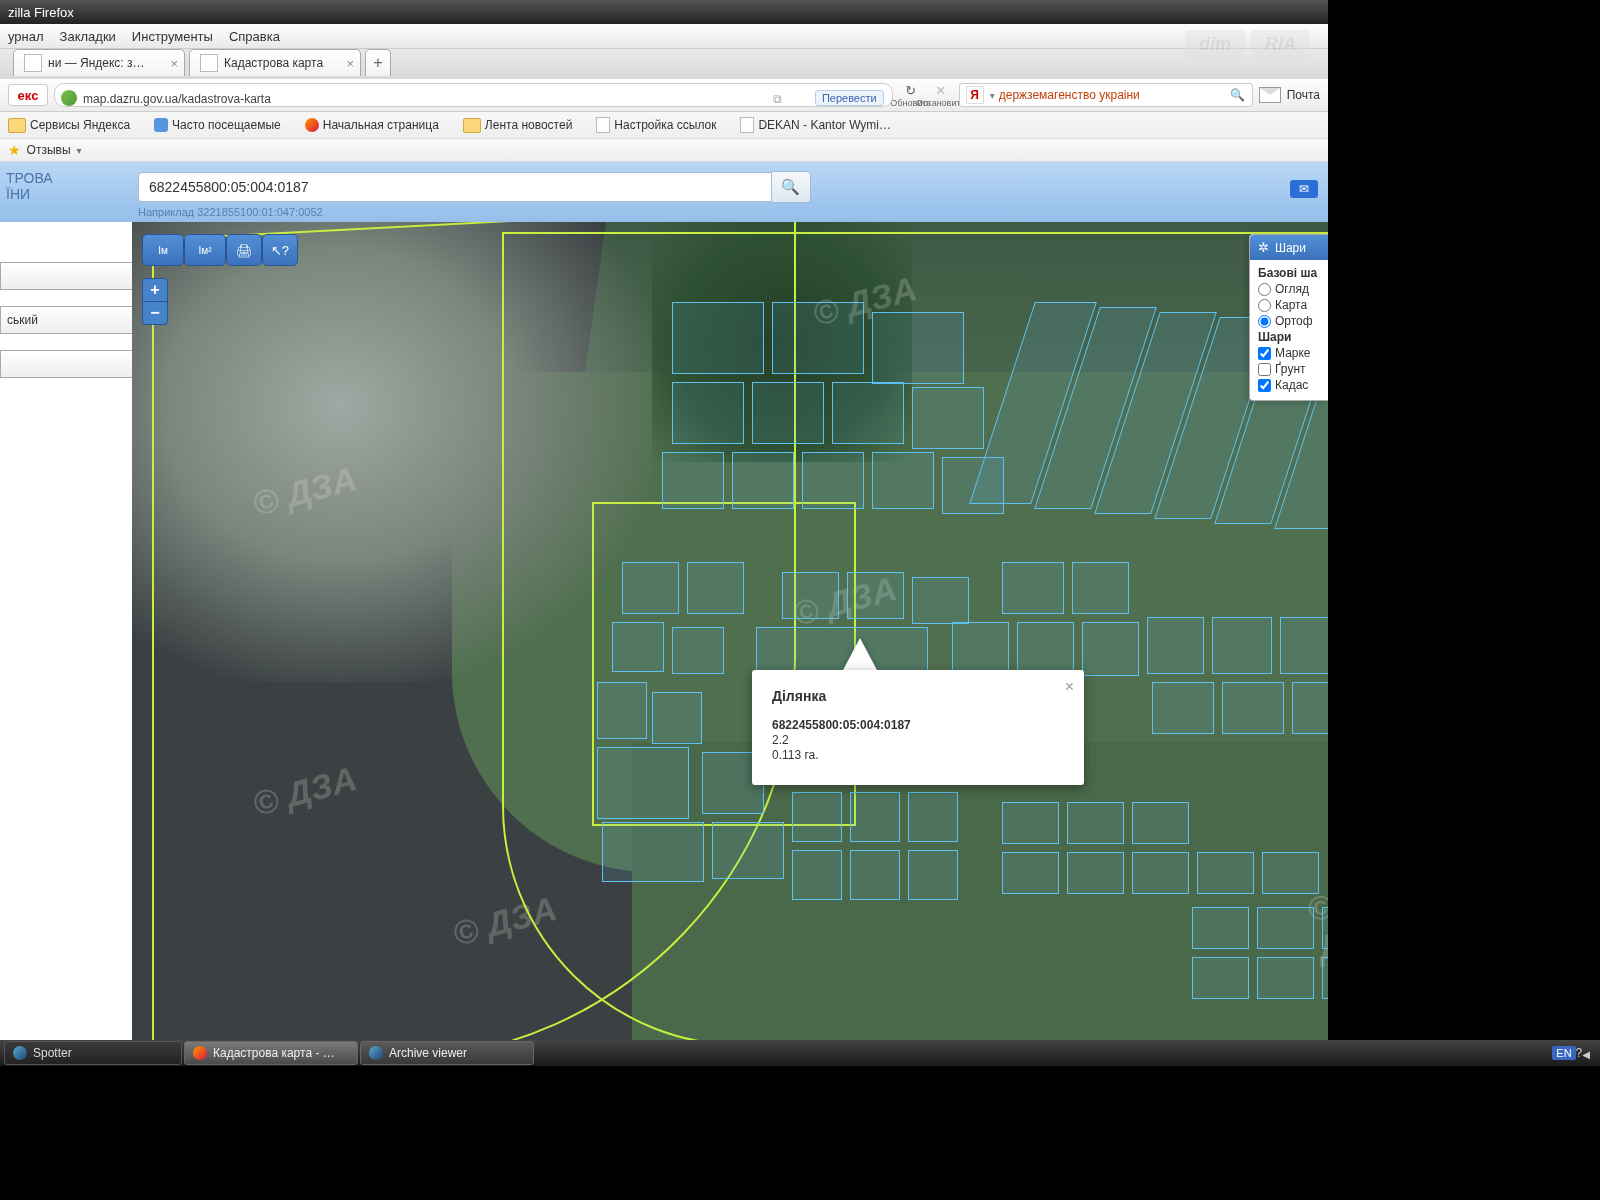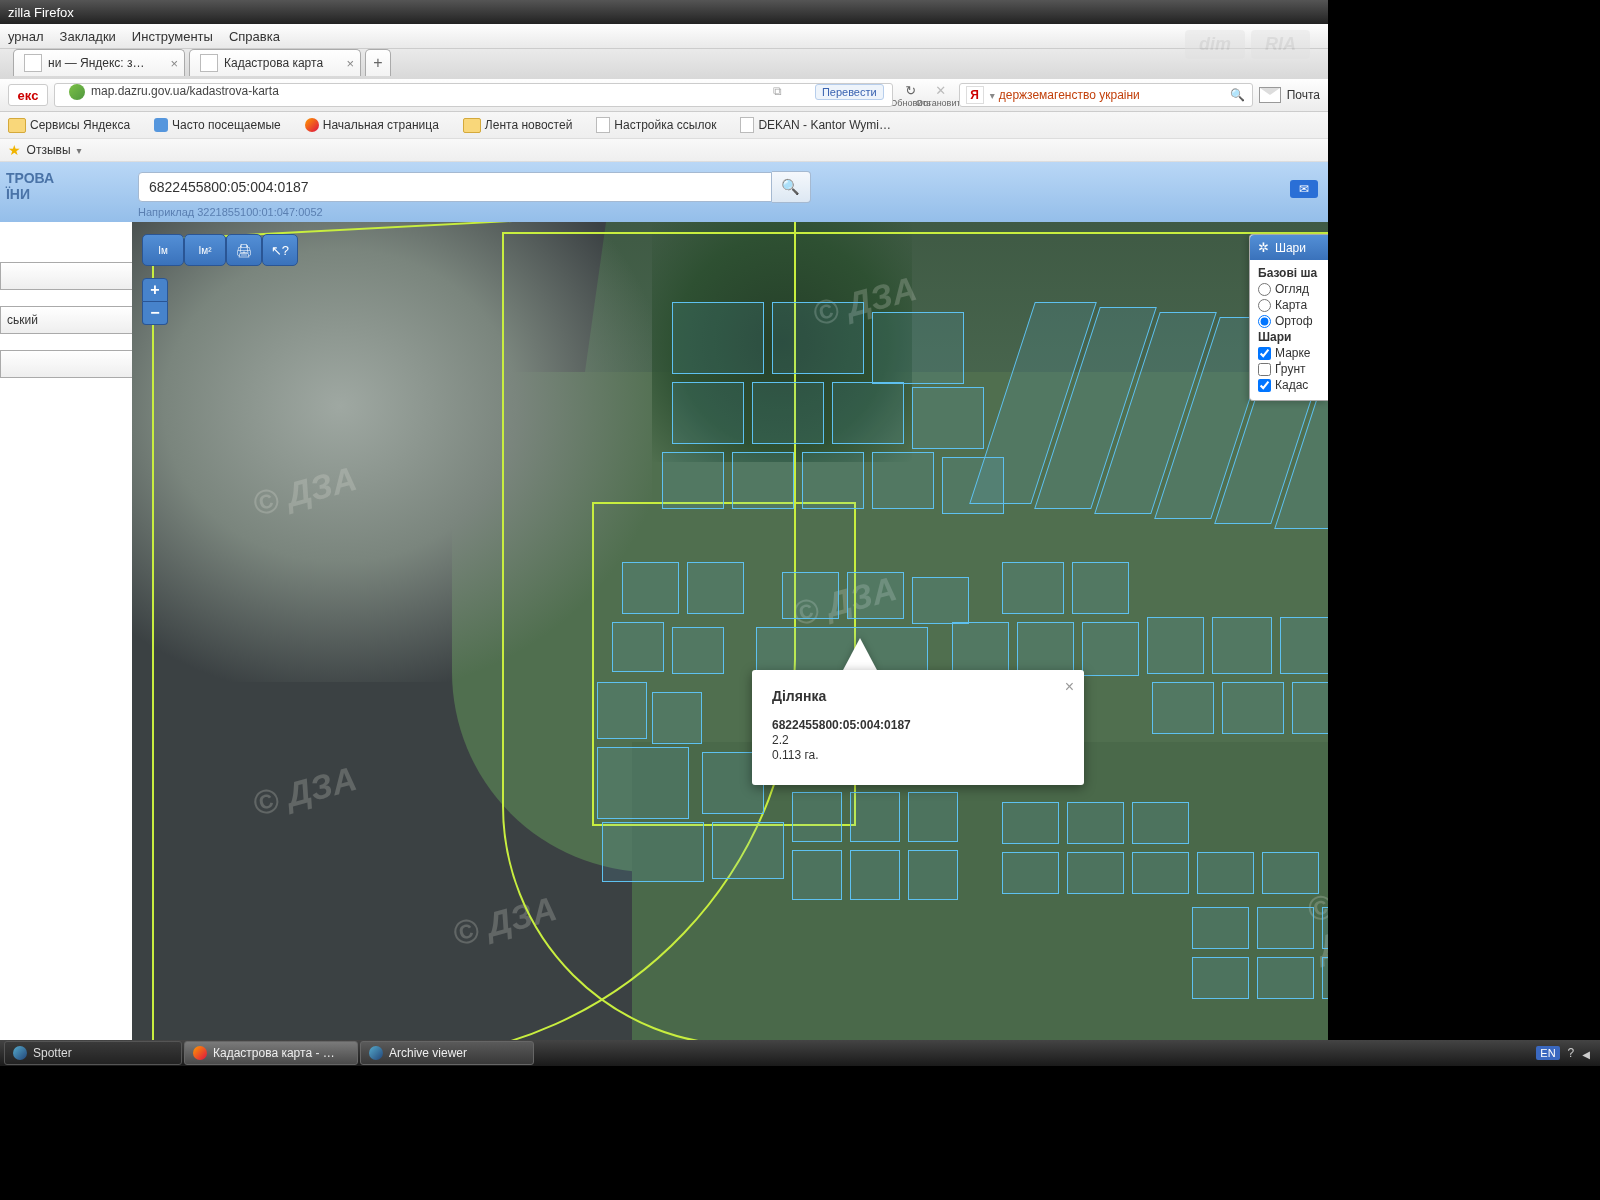--- a/index.html
+++ b/index.html
@@ -14,7 +14,7 @@
 .tab.add{min-width:24px;width:24px;justify-content:center;padding:0;font-size:16px;color:#666}
 .url-bar{height:32px;background:linear-gradient(to bottom,#fefefe,#ececec);border-bottom:1px solid #ccc;display:flex;align-items:center;padding:0 8px;gap:6px}
 .url-prefix{width:38px;height:20px;background:#fff;border:1px solid #ccc;border-radius:3px;display:flex;align-items:center;justify-content:center;color:#c00;font-weight:bold;font-size:13px}
-.url-field{flex:1;height:22px;border:1px solid #ccc;border-radius:3px;background:#fff;display:flex;align-items:flex-start;padding:0 14px;color:#444;position:relative}
+.url-field{flex:1;height:22px;border:1px solid #ccc;border-radius:10px;background:#fff;display:flex;align-items:flex-end;padding:0 6px;color:#444;position:relative}
 .url-globe{width:16px;height:16px;border-radius:50%;background:linear-gradient(135deg,#7cc146,#4f973e);margin-right:6px}
 .url-star{position:absolute;right:60px;color:#bbb;font-size:15px}
 .url-translate{position:absolute;right:8px;background:#eef4fb;border:1px solid #b7ceec;border-radius:3px;padding:1px 6px;font-size:11px;color:#3a63b1}

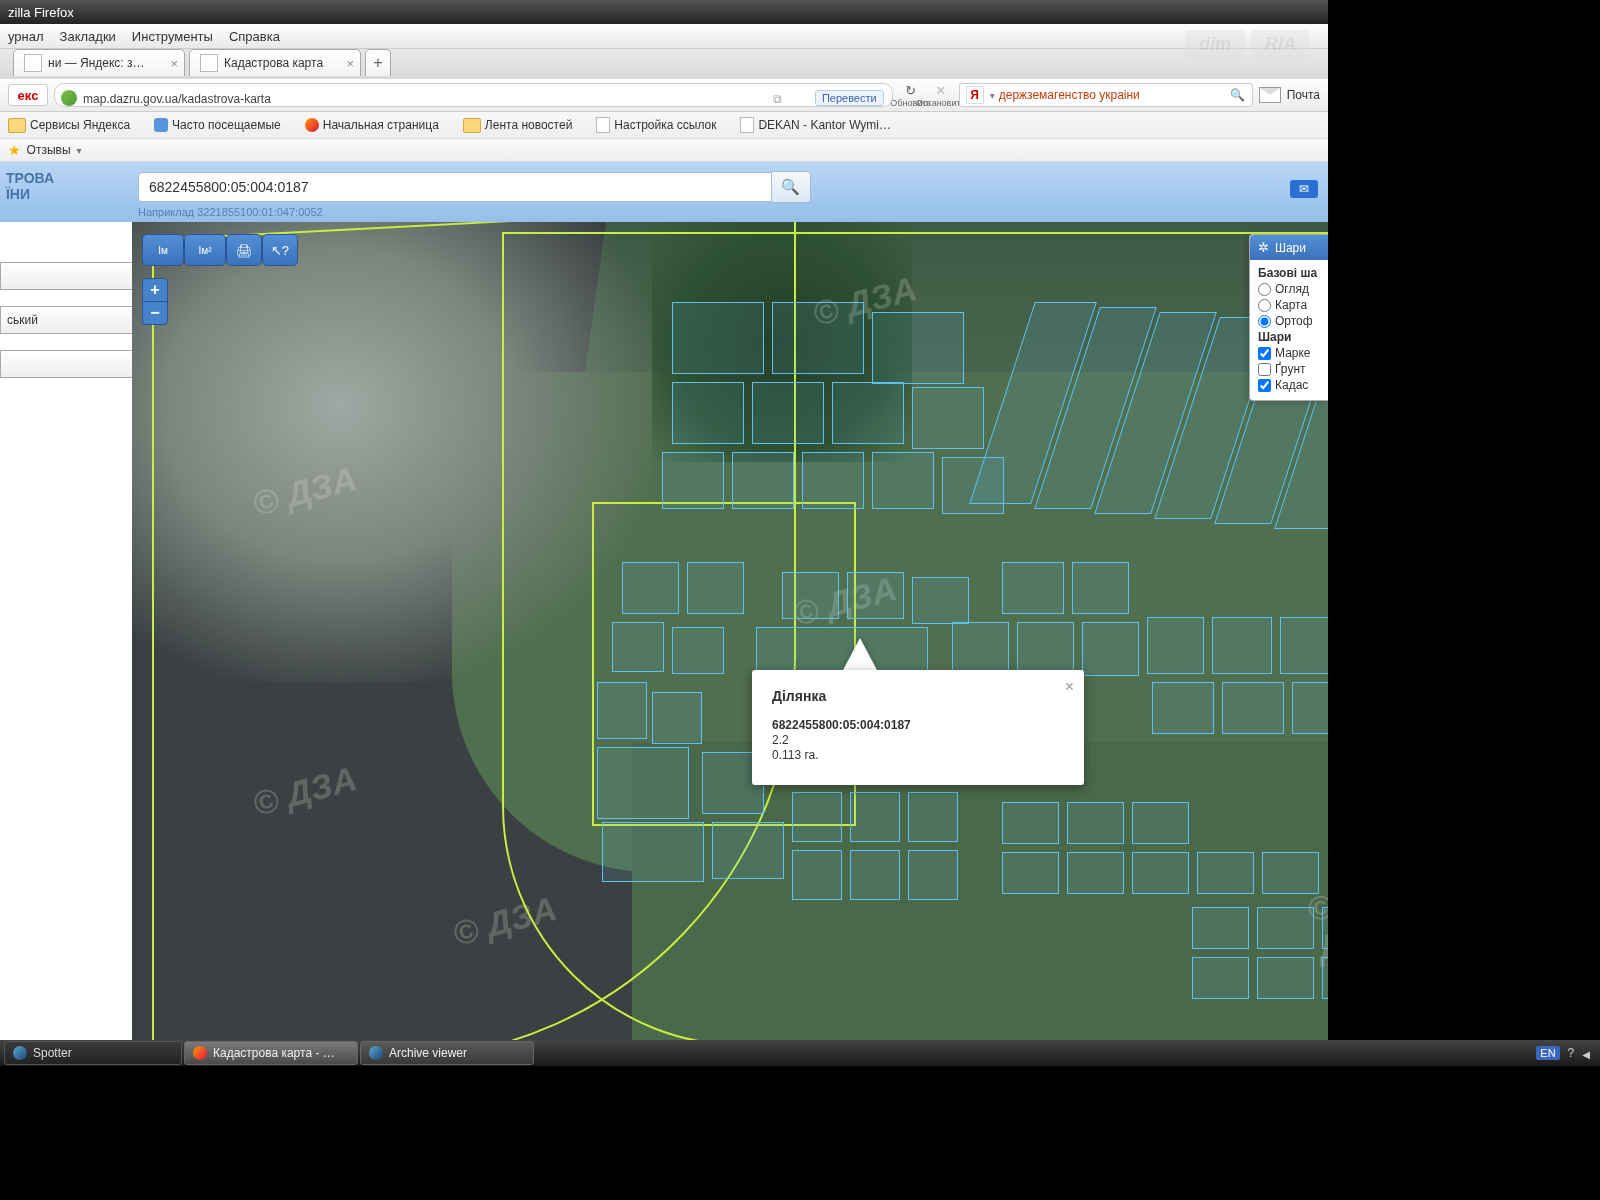--- a/index.html
+++ b/index.html
@@ -37,7 +37,7 @@
 .star-sm{color:#f0b400;font-size:14px}
 .content-area{position:absolute;left:0;top:162px;right:0;bottom:0;background:#fff}
 .app-header{height:60px;background:linear-gradient(to bottom,#b9d7f6,#8db9e7);border-bottom:1px solid #7aa2cd;padding:8px 14px 4px 14px;position:relative}
-.app-logo{position:absolute;left:6px;top:8px;color:#4a73a7;font-size:14px;font-weight:bold;line-height:16px;text-align:left}
+.app-logo{position:absolute;left:6px;top:8px;color:#4a73a7;font-size:14px;font-weight:normal;line-height:16px;text-align:left}
 .search-row{margin-left:124px;display:flex;align-items:center;height:34px}
 .cadastral-input{width:612px;height:28px;border:1px solid #a5b9d1;border-radius:4px 0 0 4px;padding:0 10px;font-size:14px;color:#333;outline:none}
 .cadastral-btn{width:38px;height:30px;background:linear-gradient(to bottom,#f5f8fc,#dde8f3);border:1px solid #a5b9d1;border-left:none;border-radius:0 4px 4px 0;display:flex;align-items:center;justify-content:center;color:#558;font-size:15px}

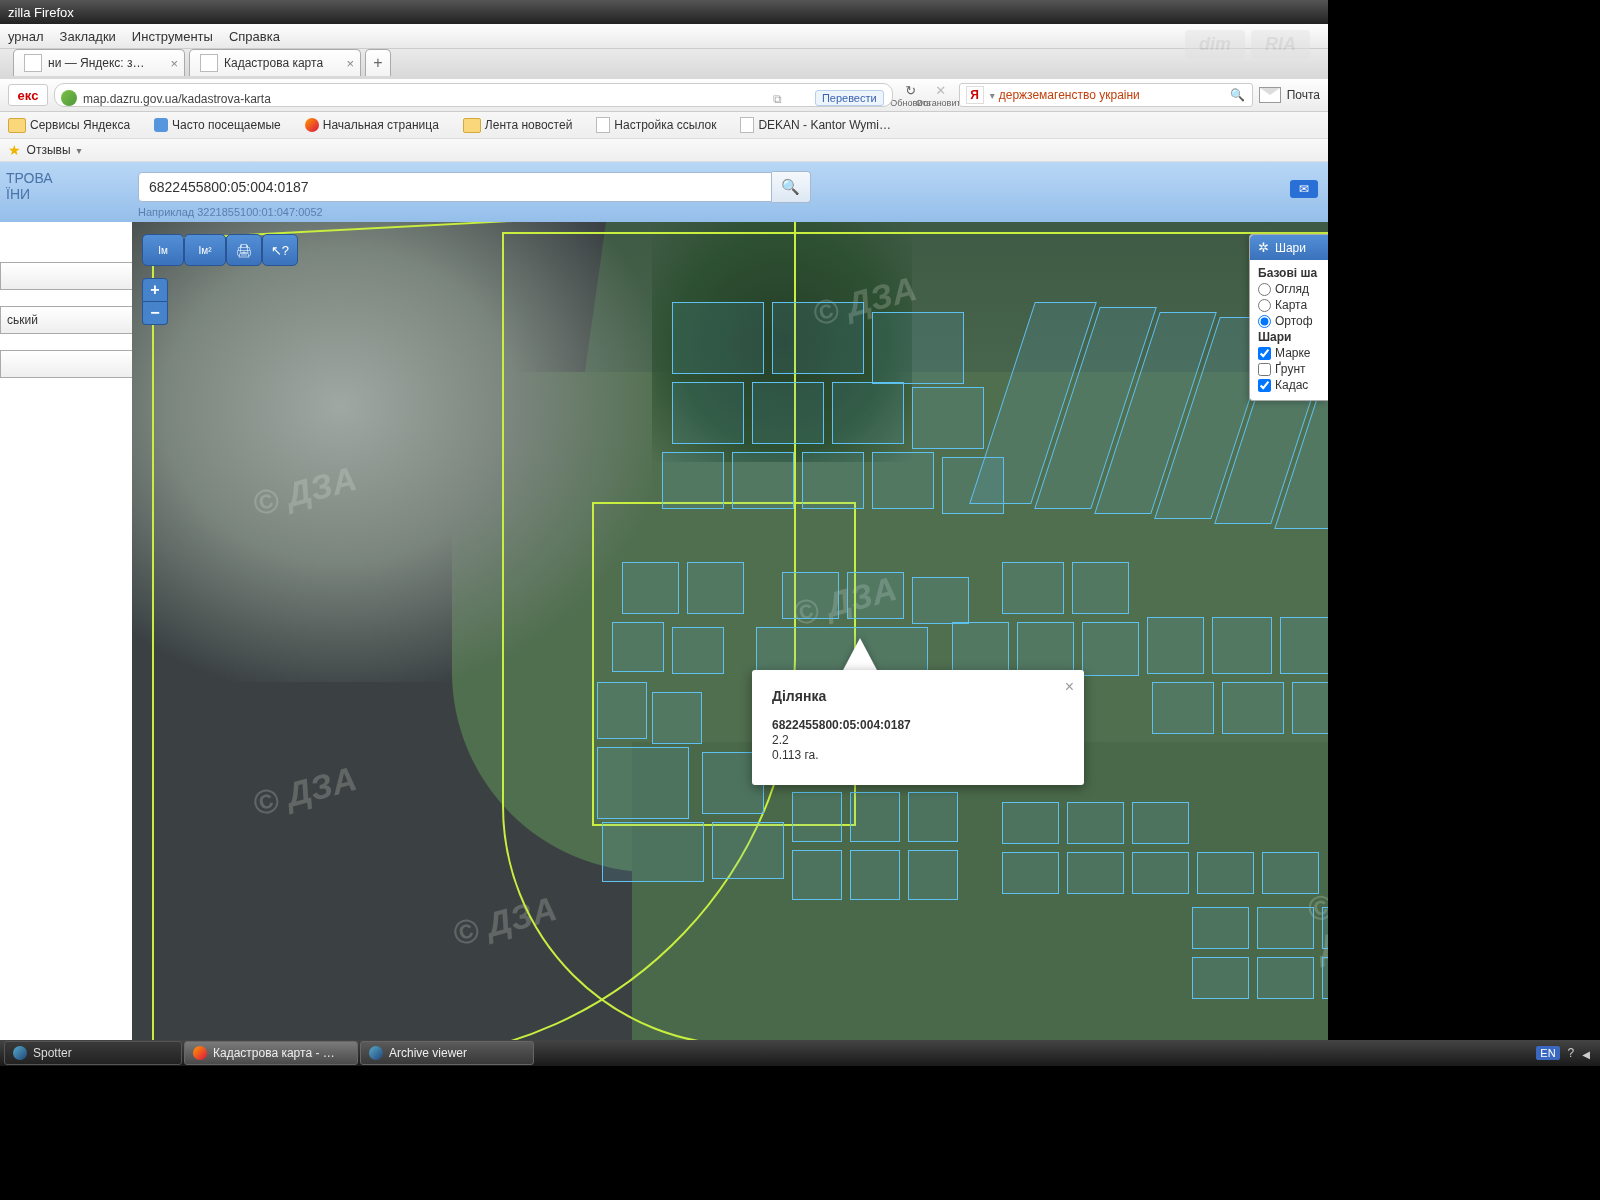--- a/index.html
+++ b/index.html
@@ -87,7 +87,7 @@
 .tb-task.active{background:linear-gradient(to bottom,#7a7a7a,#4a4a4a)}
 .tb-ff{width:14px;height:14px;border-radius:50%;background:linear-gradient(135deg,#ff9a00,#d14)}
 .tb-c{width:14px;height:14px;border-radius:50%;background:linear-gradient(135deg,#5ac,#247)}
-.tb-tray{margin-left:auto;display:flex;align-items:flex-end;gap:8px;color:#ccc;font-size:12px;padding-right:6px}
+.tb-tray{margin-left:auto;display:flex;align-items:flex-end;color:#ccc;font-size:12px;padding-right:6px}
 .tb-lang{background:#3a68c0;color:#fff;padding:1px 4px;border-radius:2px;font-size:11px}
 .corner-wm{position:absolute;right:18px;top:30px;display:flex;gap:6px;opacity:.4}
 .corner-wm .box{background:#e0e0e0;border-radius:4px;padding:4px 14px;font-size:18px;font-weight:bold;color:#bbb;font-style:italic}

